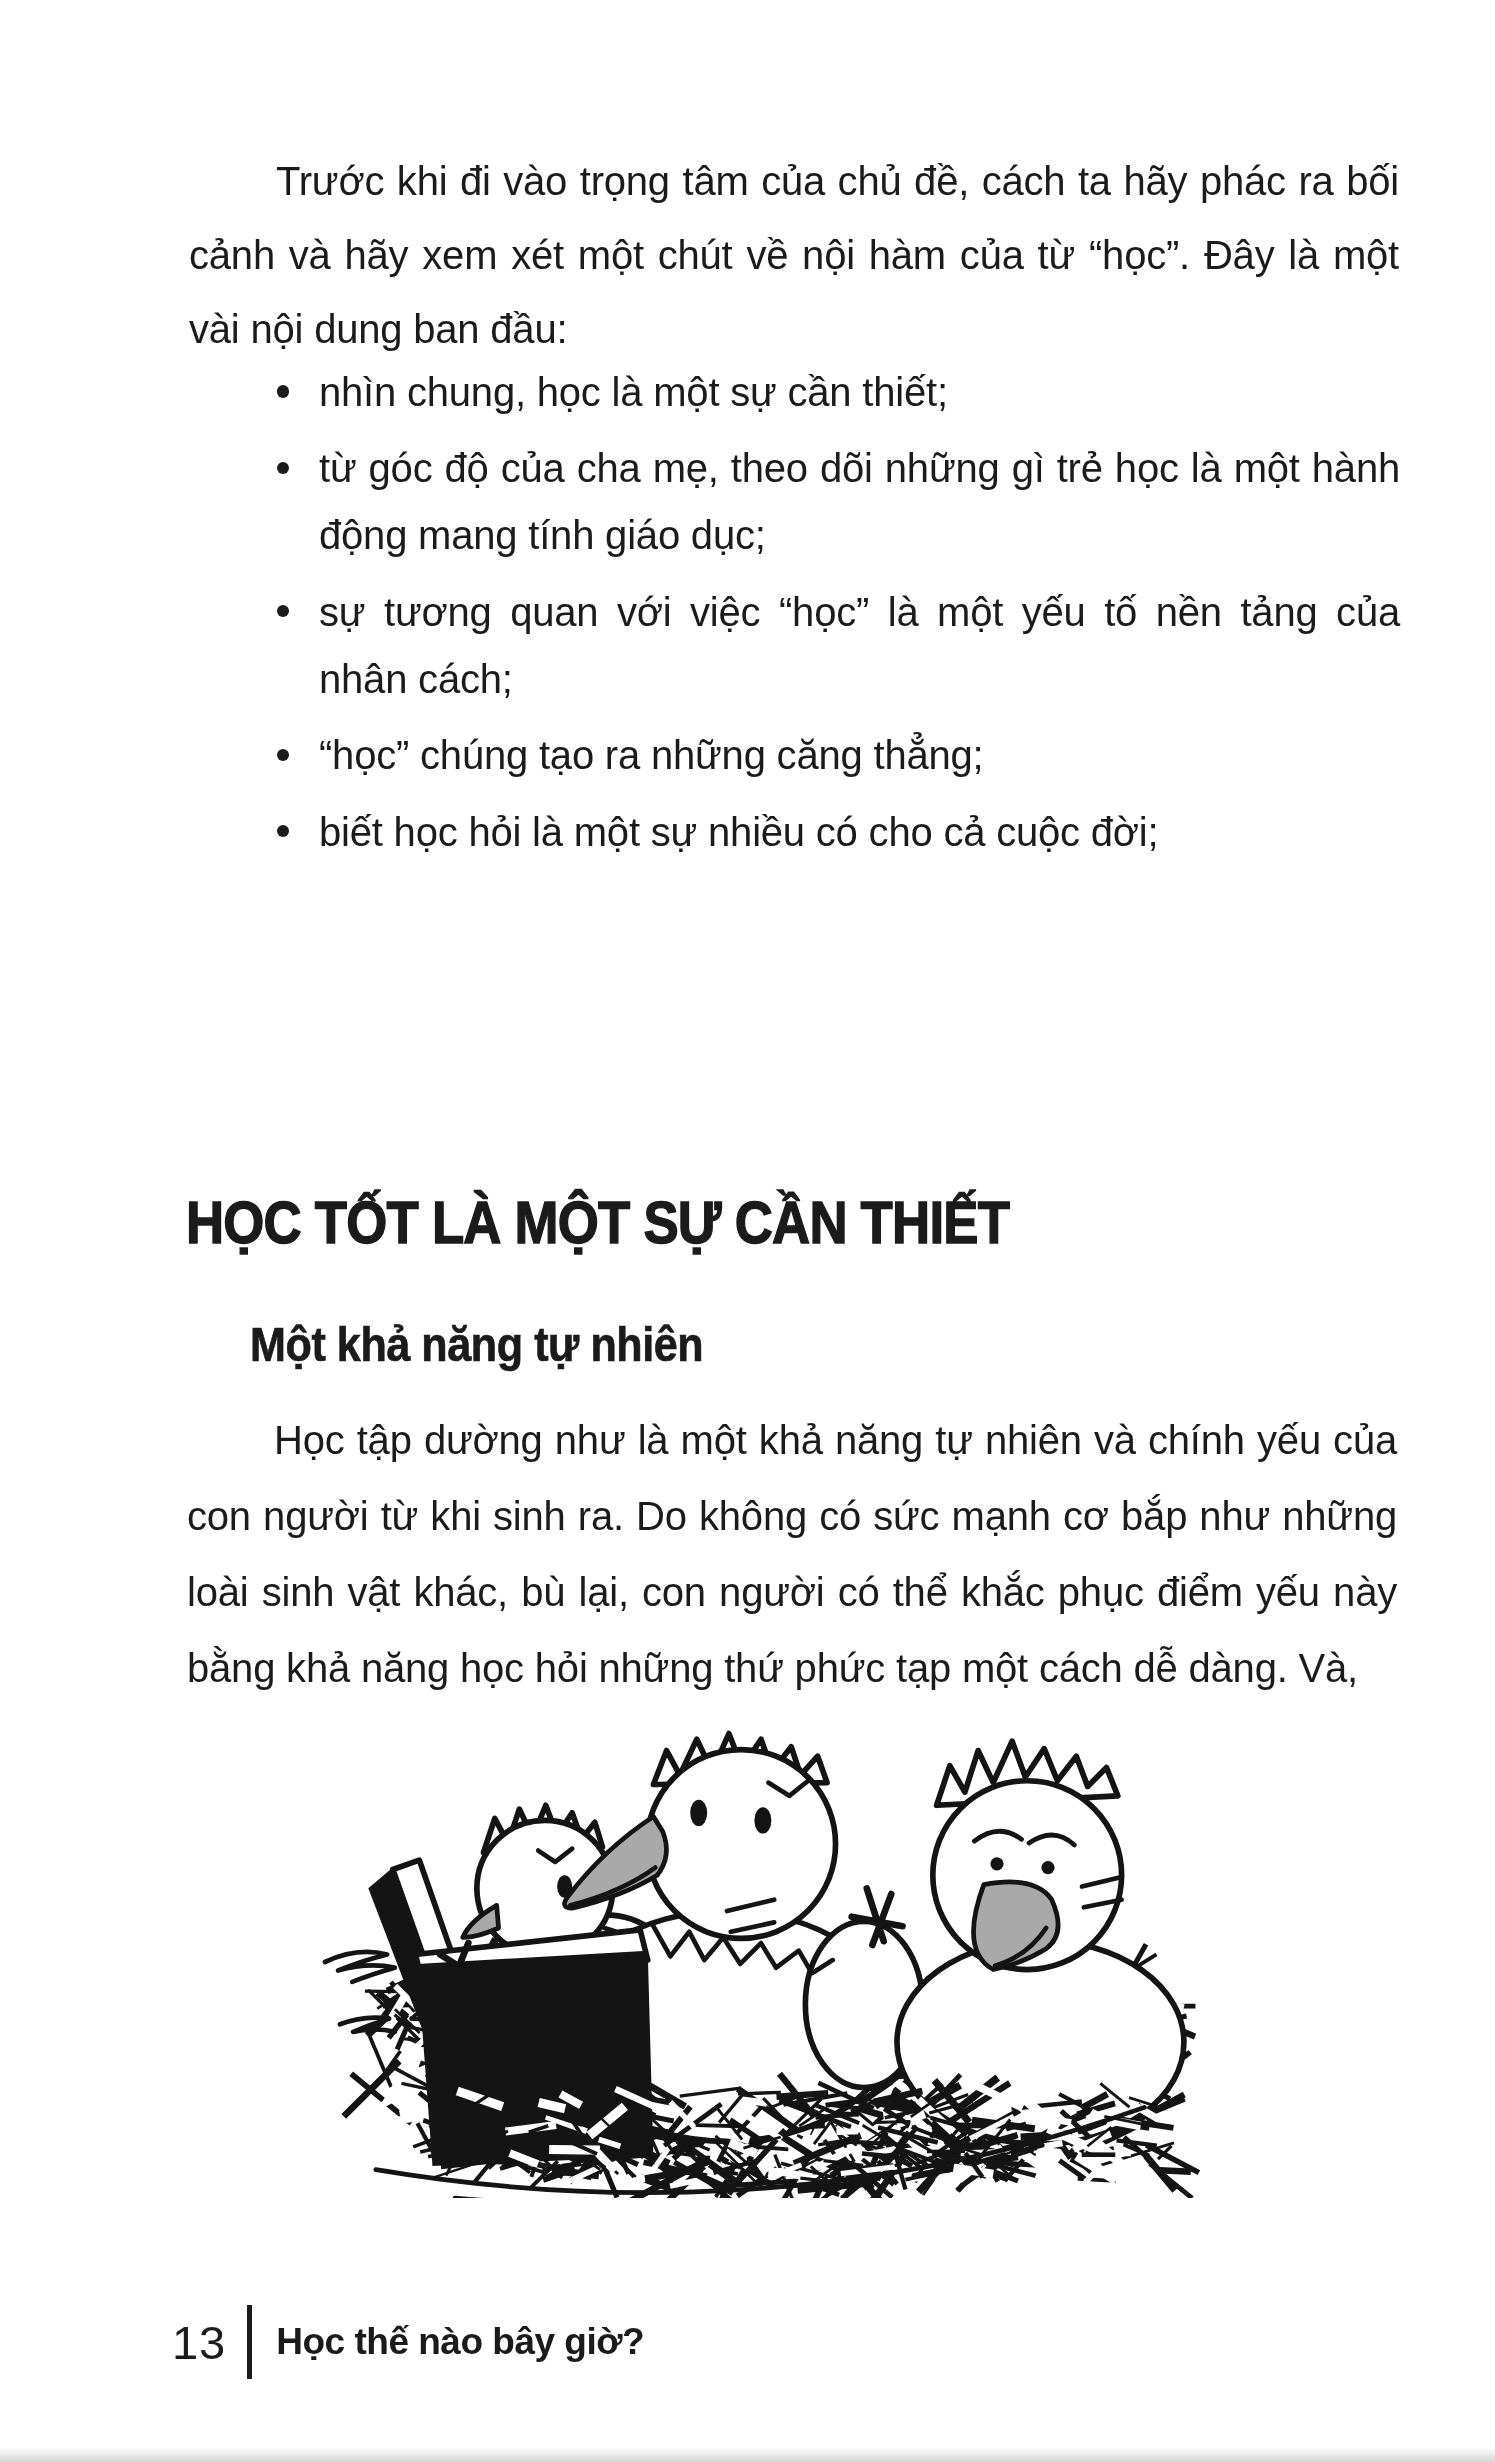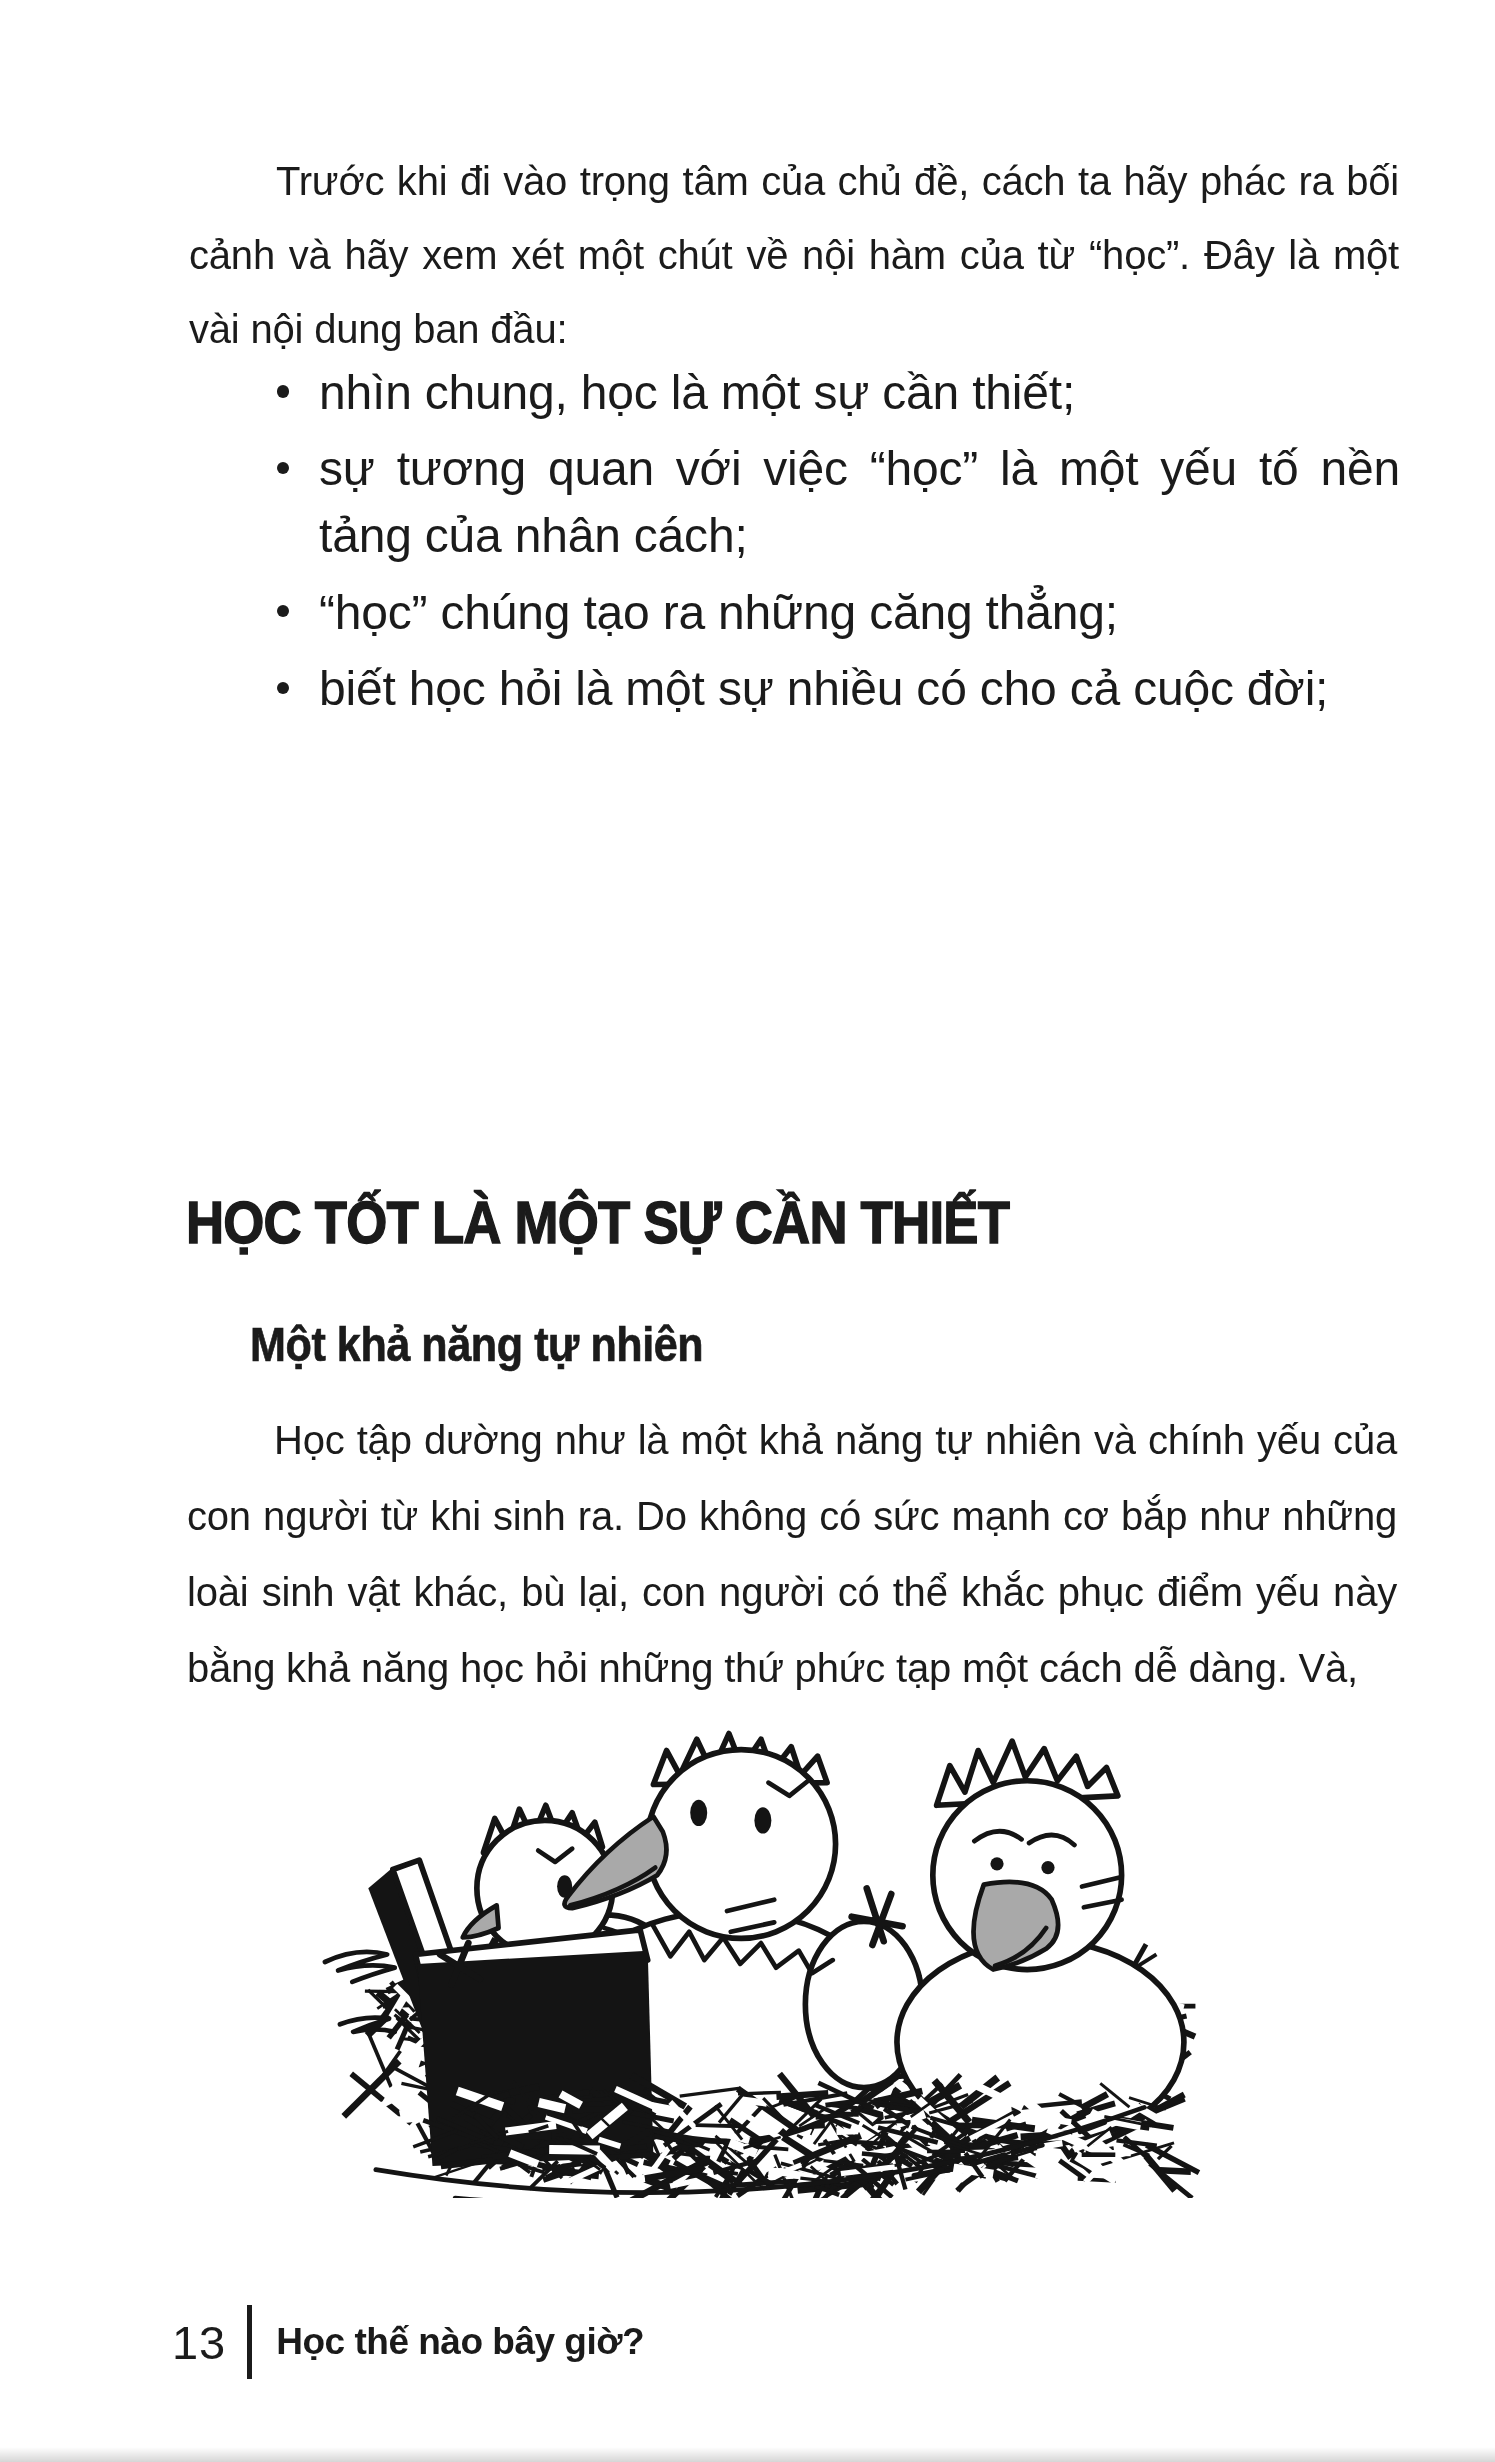--- a/index.html
+++ b/index.html
@@ -18,7 +18,7 @@
   .bullets{position:absolute;left:277px;top:359px;width:1123px;margin:0;padding:0;list-style:none;}
   .bullets li{
     position:relative;padding-left:42px;margin:0 0 9.4px 0;
-    font-size:48px;line-height:67px;letter-spacing:-0.2px;text-align:justify;
+    font-size:40px;line-height:67px;letter-spacing:-0.2px;text-align:justify;
   }
   .dot{
     position:absolute;left:0;top:26.4px;width:12.3px;height:12.3px;border-radius:50%;

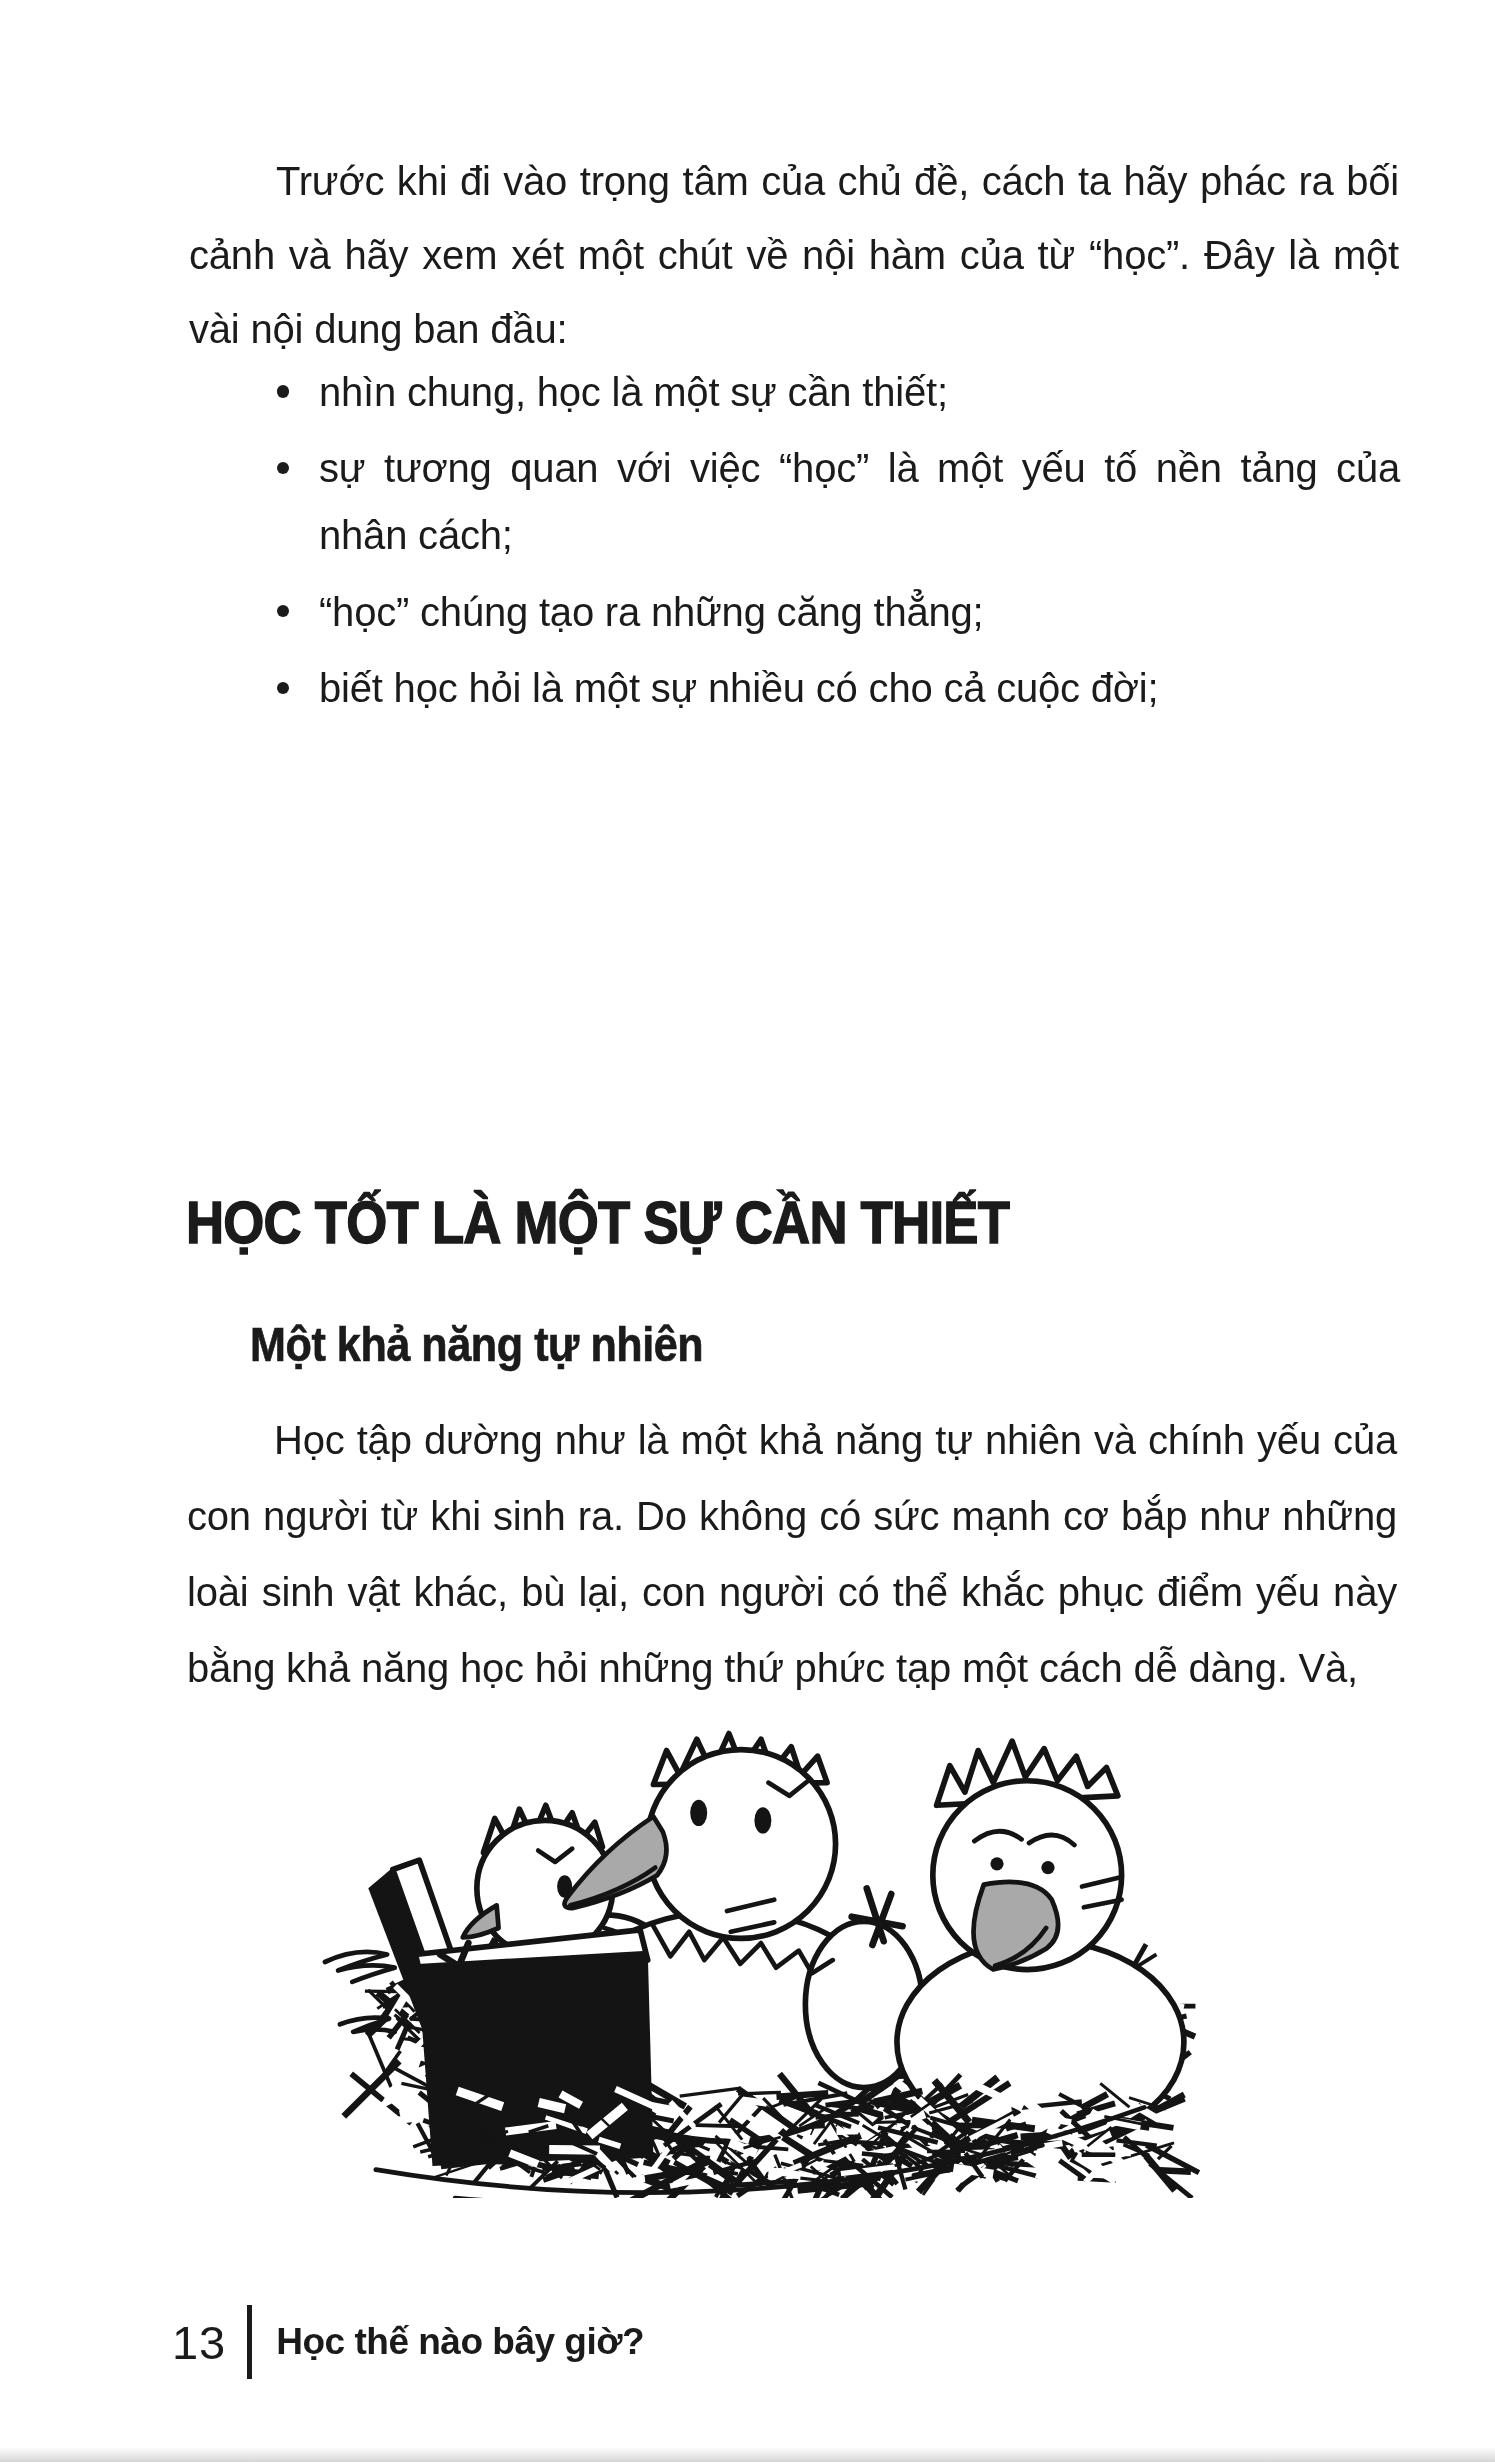--- a/index.html
+++ b/index.html
@@ -66,6 +66,7 @@
 
   <ul class="bullets">
     <li><span class="dot"></span><span>nhìn chung, học là một sự cần thiết;</span></li>
+    <li><span class="dot"></span><span>từ góc độ của cha mẹ, theo dõi những gì trẻ học là một hành động mang tính giáo dục;</span></li>
     <li><span class="dot"></span><span>sự tương quan với việc “học” là một yếu tố nền tảng của nhân cách;</span></li>
     <li><span class="dot"></span><span>“học” chúng tạo ra những căng thẳng;</span></li>
     <li><span class="dot"></span><span>biết học hỏi là một sự nhiều có cho cả cuộc đời;</span></li>

